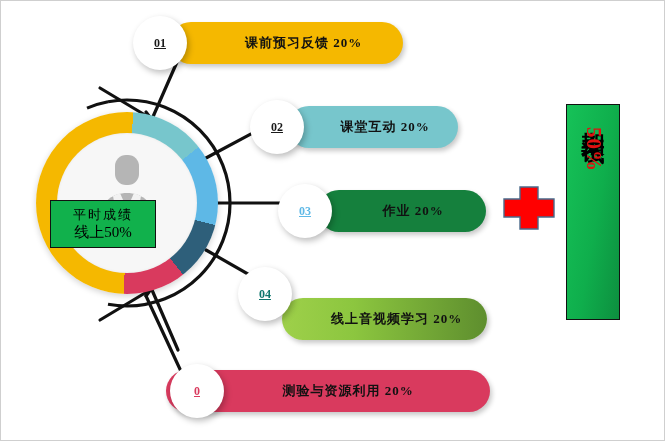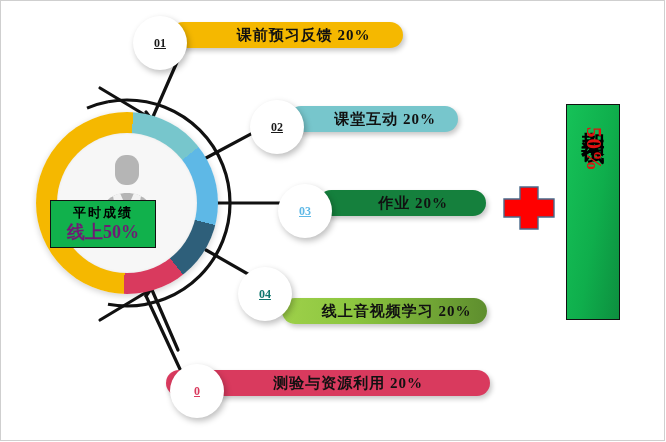--- a/index.html
+++ b/index.html
@@ -37,10 +37,10 @@
   
   .row{position:absolute;height:42px;}
   .pill{
-    position:absolute;left:0;top:0;height:26px;border-radius:21px;
+    position:absolute;left:0;top:0;height:42px;border-radius:21px;
     box-shadow:2px 3px 5px rgba(0,0,0,.22);
     display:flex;align-items:center;justify-content:center;
-    color:#111;font-size:15px;font-weight:bold;letter-spacing:1px;
+    color:#111;font-size:13px;font-weight:bold;letter-spacing:1px;
     white-space:nowrap;
   }
   .badge{

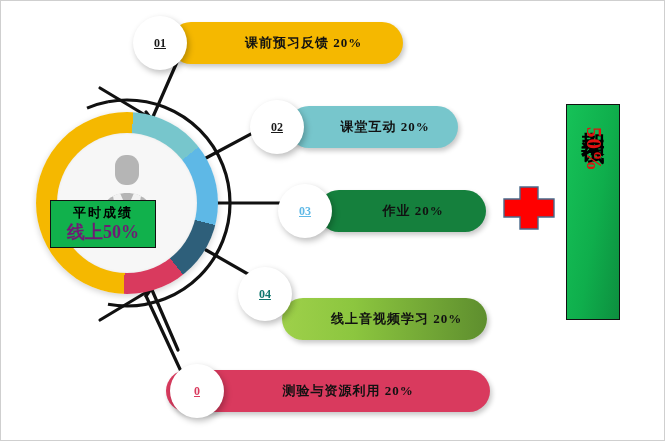--- a/index.html
+++ b/index.html
@@ -31,7 +31,7 @@
     display:flex;flex-direction:column;align-items:center;justify-content:center;
     z-index:6;
   }
-  #center-label .l1{font-size:13px;font-weight:bold;color:#000;letter-spacing:2px;line-height:1.25;}
+  #center-label .l1{font-size:13px;font-weight:normal;color:#000;letter-spacing:2px;line-height:1.25;}
   #center-label .l2{font-size:18px;font-weight:bold;color:#701a75;line-height:1.25;letter-spacing:0px;}
 
   

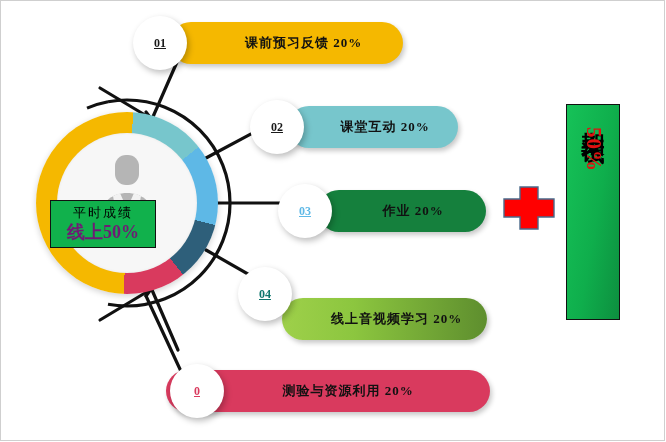--- a/index.html
+++ b/index.html
@@ -32,7 +32,7 @@
     z-index:6;
   }
   #center-label .l1{font-size:13px;font-weight:normal;color:#000;letter-spacing:2px;line-height:1.25;}
-  #center-label .l2{font-size:18px;font-weight:bold;color:#701a75;line-height:1.25;letter-spacing:0px;}
+  #center-label .l2{font-size:15px;font-weight:normal;color:#000000;line-height:1.25;letter-spacing:0px;}
 
   
   .row{position:absolute;height:42px;}

